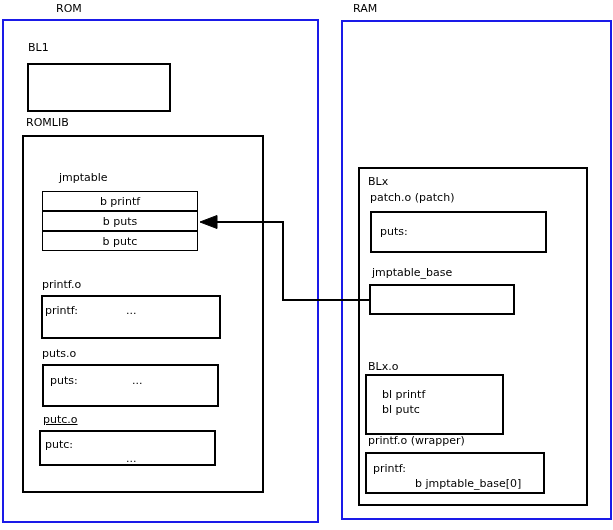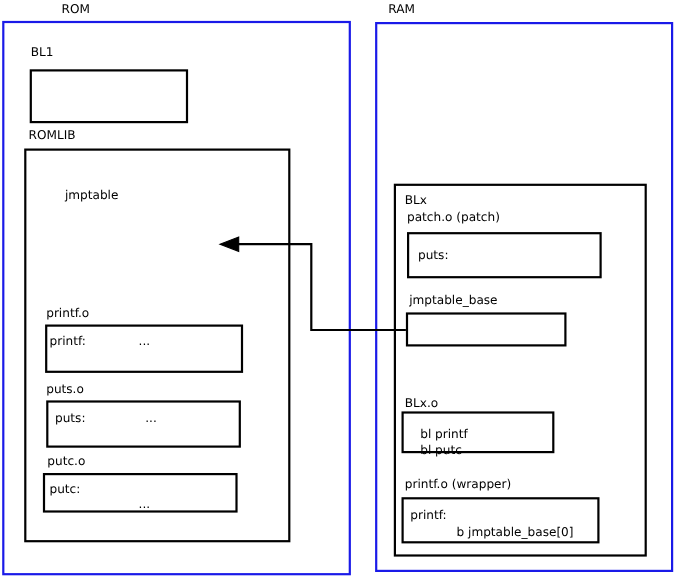--- a/index.html
+++ b/index.html
@@ -71,6 +71,17 @@
   <div class="box" style="left:22px; top:135px; width:242px; height:358px; border-width:2px;"></div>
 
   <div class="label" style="left:47px; top:171px;margin-left:12px;">jmptable</div>
+  <div class="jmp-rows" style="left:42px; top:191px; width:156px;">
+    <div class="jmp-row">
+      <span>b printf</span>
+    </div>
+    <div class="jmp-row">
+      <span>b puts</span>
+    </div>
+    <div class="jmp-row">
+      <span>b putc</span>
+    </div>
+  </div>
 
   <div class="label" style="left:42px; top:278px;">printf.o</div>
   <div class="box" style="left:41px; top:295px; width:180px; height:44px;">

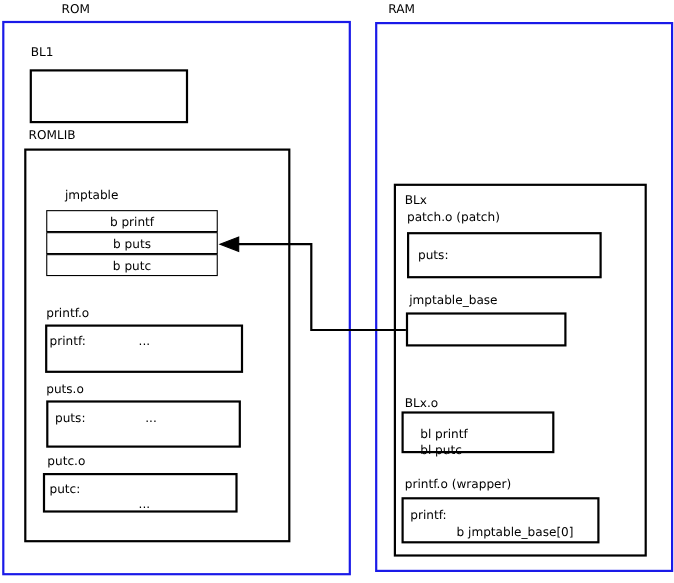--- a/index.html
+++ b/index.html
@@ -113,7 +113,7 @@
   <div class="box" style="left:369px; top:284px; width:146px; height:31px;"></div>
 
   <div class="label" style="left:368px; top:360px;">BLx.o</div>
-  <div class="box" style="left:365px; top:374px; width:139px; height:38px;">
+  <div class="box" style="left:365px; top:374px; width:139px; height:61px;">
     <span class="inner-text" style="left:15px; top:12px;">bl printf</span>
     <span class="inner-text" style="left:15px; top:27px;">bl putc</span>
   </div>

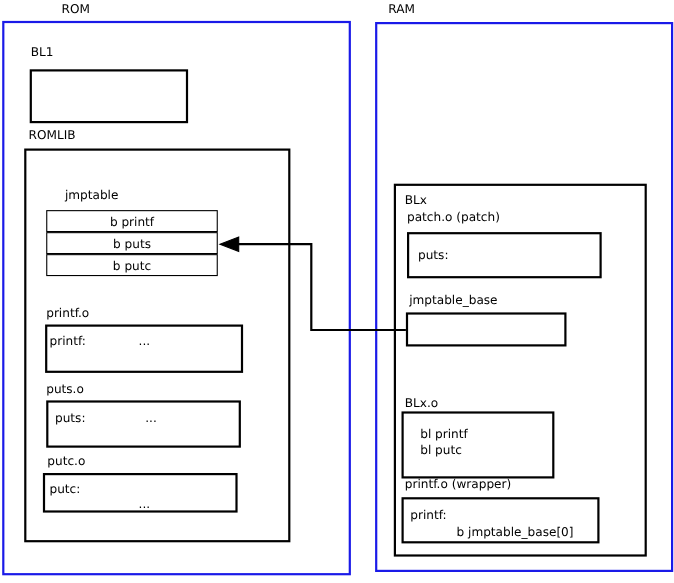--- a/index.html
+++ b/index.html
@@ -95,7 +95,7 @@
     <span class="inner-text" style="left:88px; top:8px;">...</span>
   </div>
 
-  <div class="label" style="left:43px; top:413px;">putc.o</div>
+  <div class="label" style="left:43px; top:413px;text-decoration:underline;">putc.o</div>
   <div class="box" style="left:39px; top:430px; width:177px; height:36px;">
     <span class="inner-text" style="left:4px; top:6px;">putc:</span>
     <span class="inner-text" style="left:85px; top:20px;">...</span>

